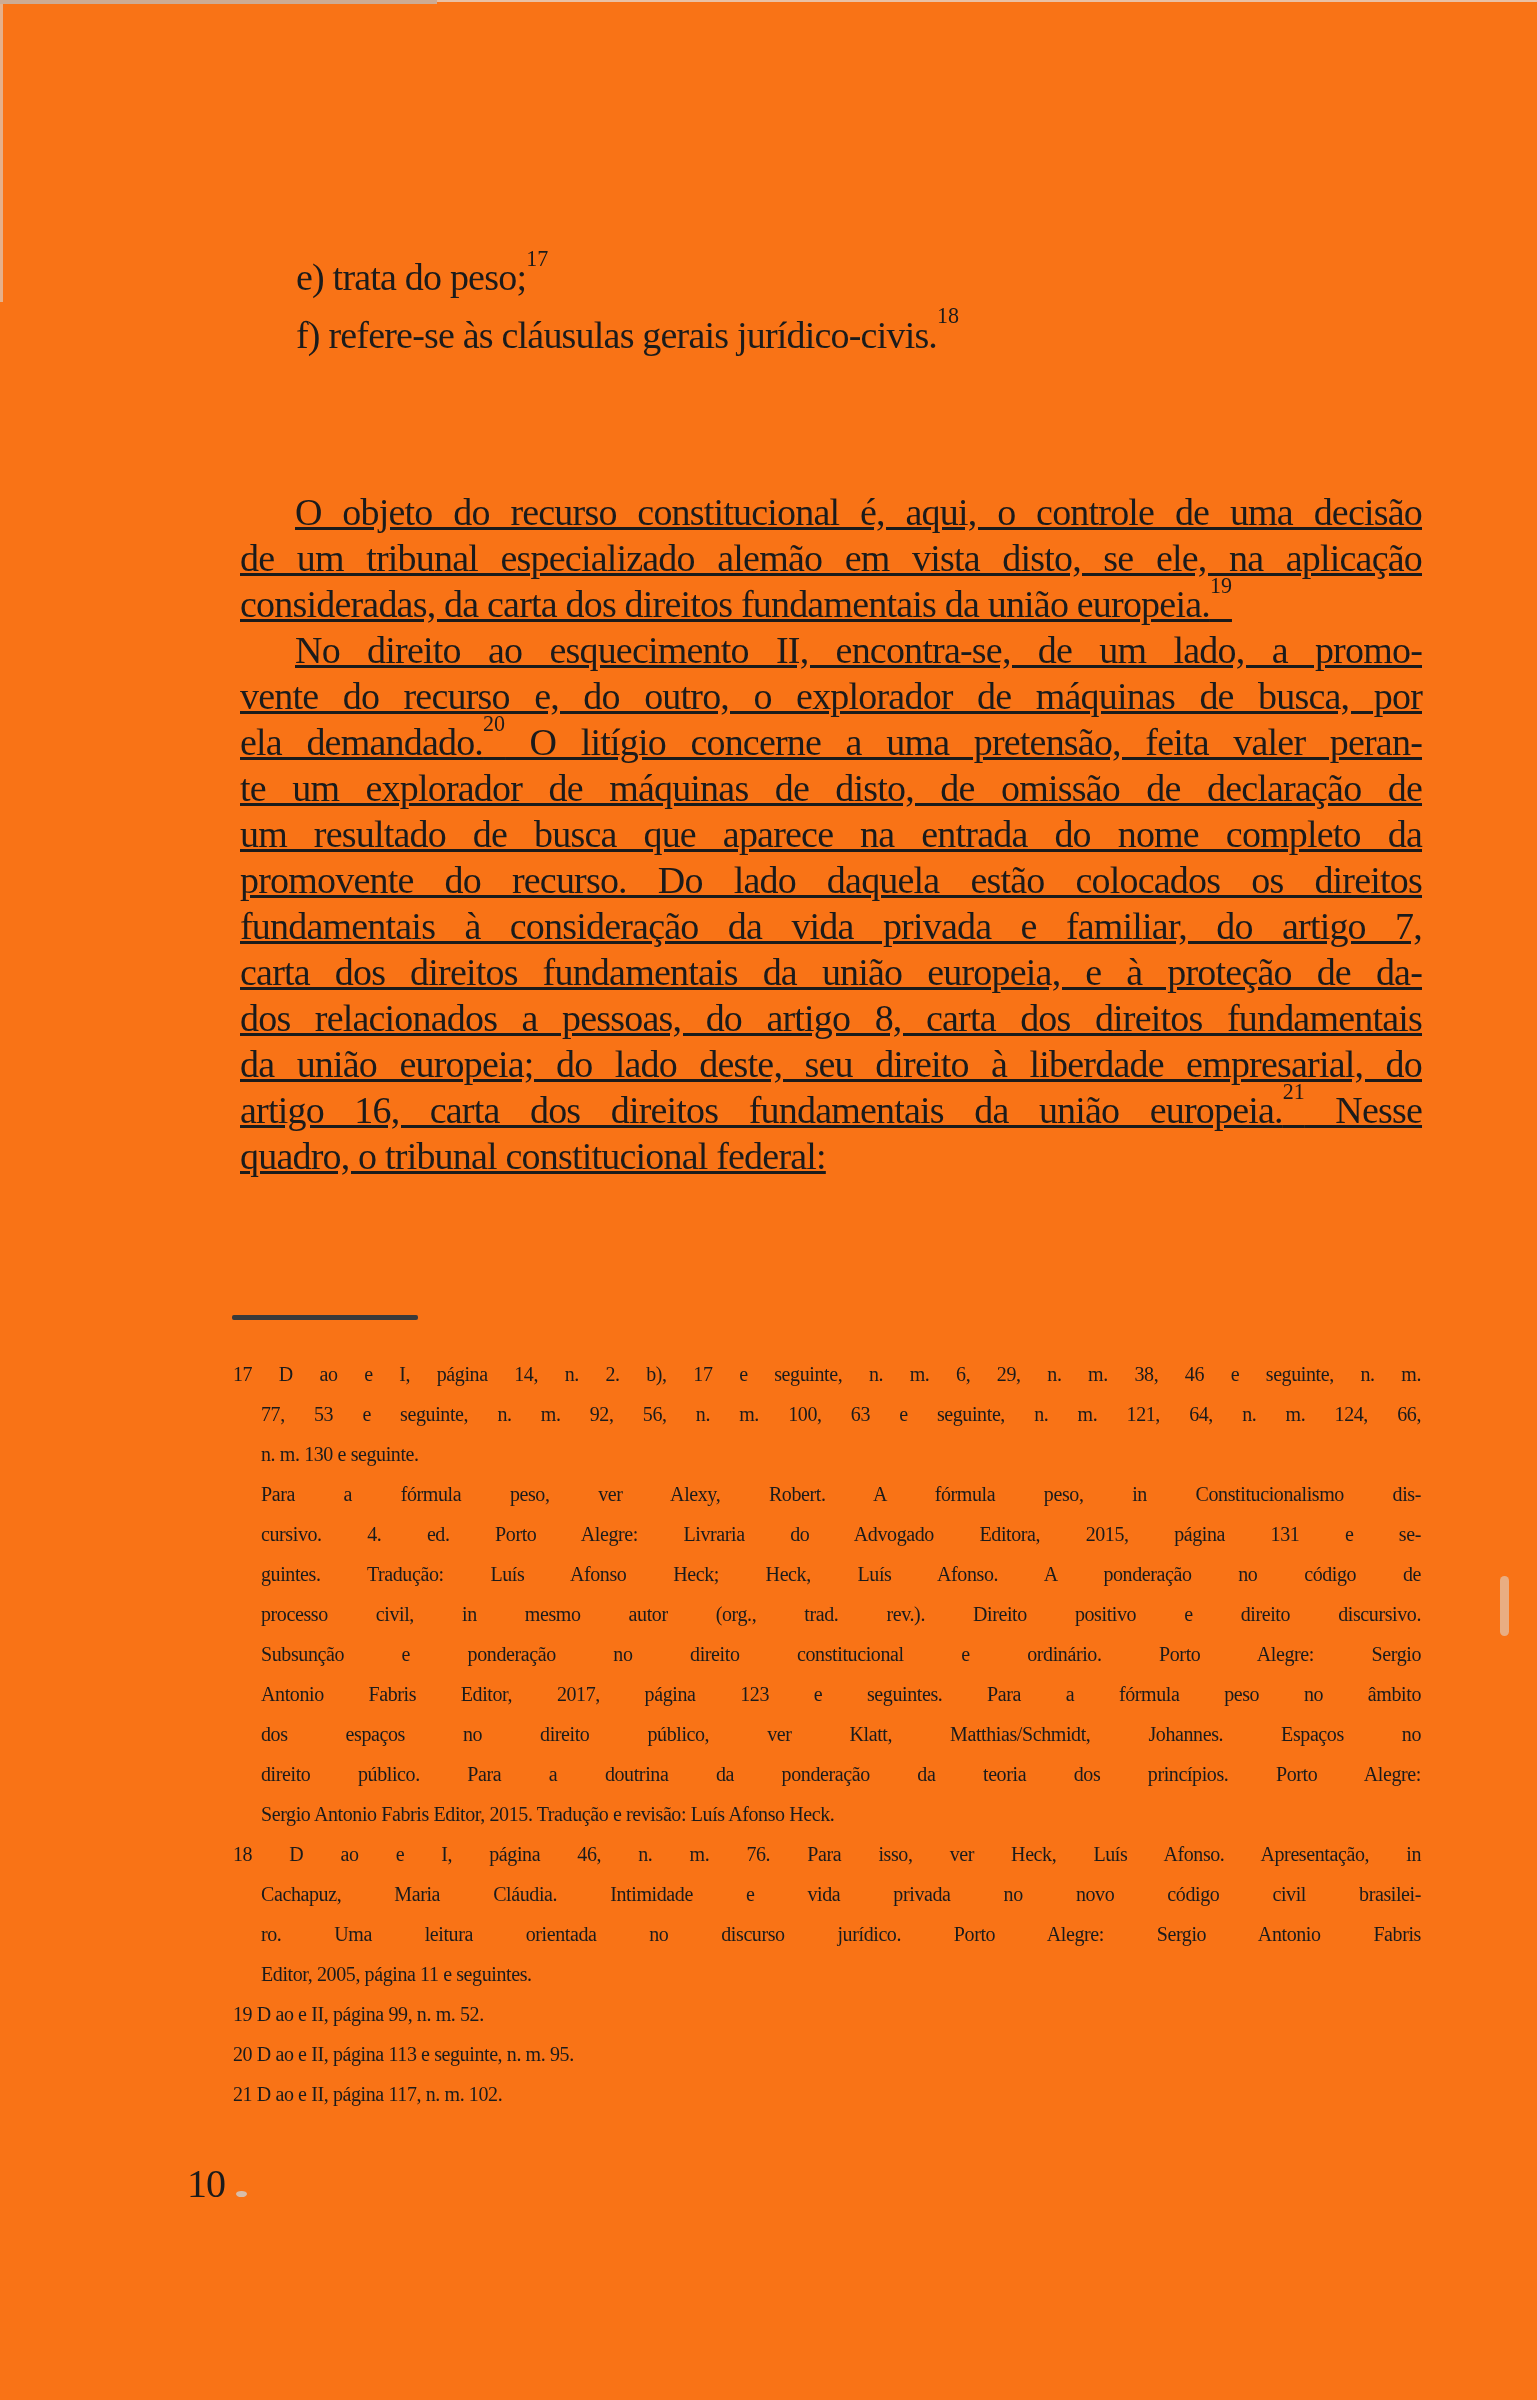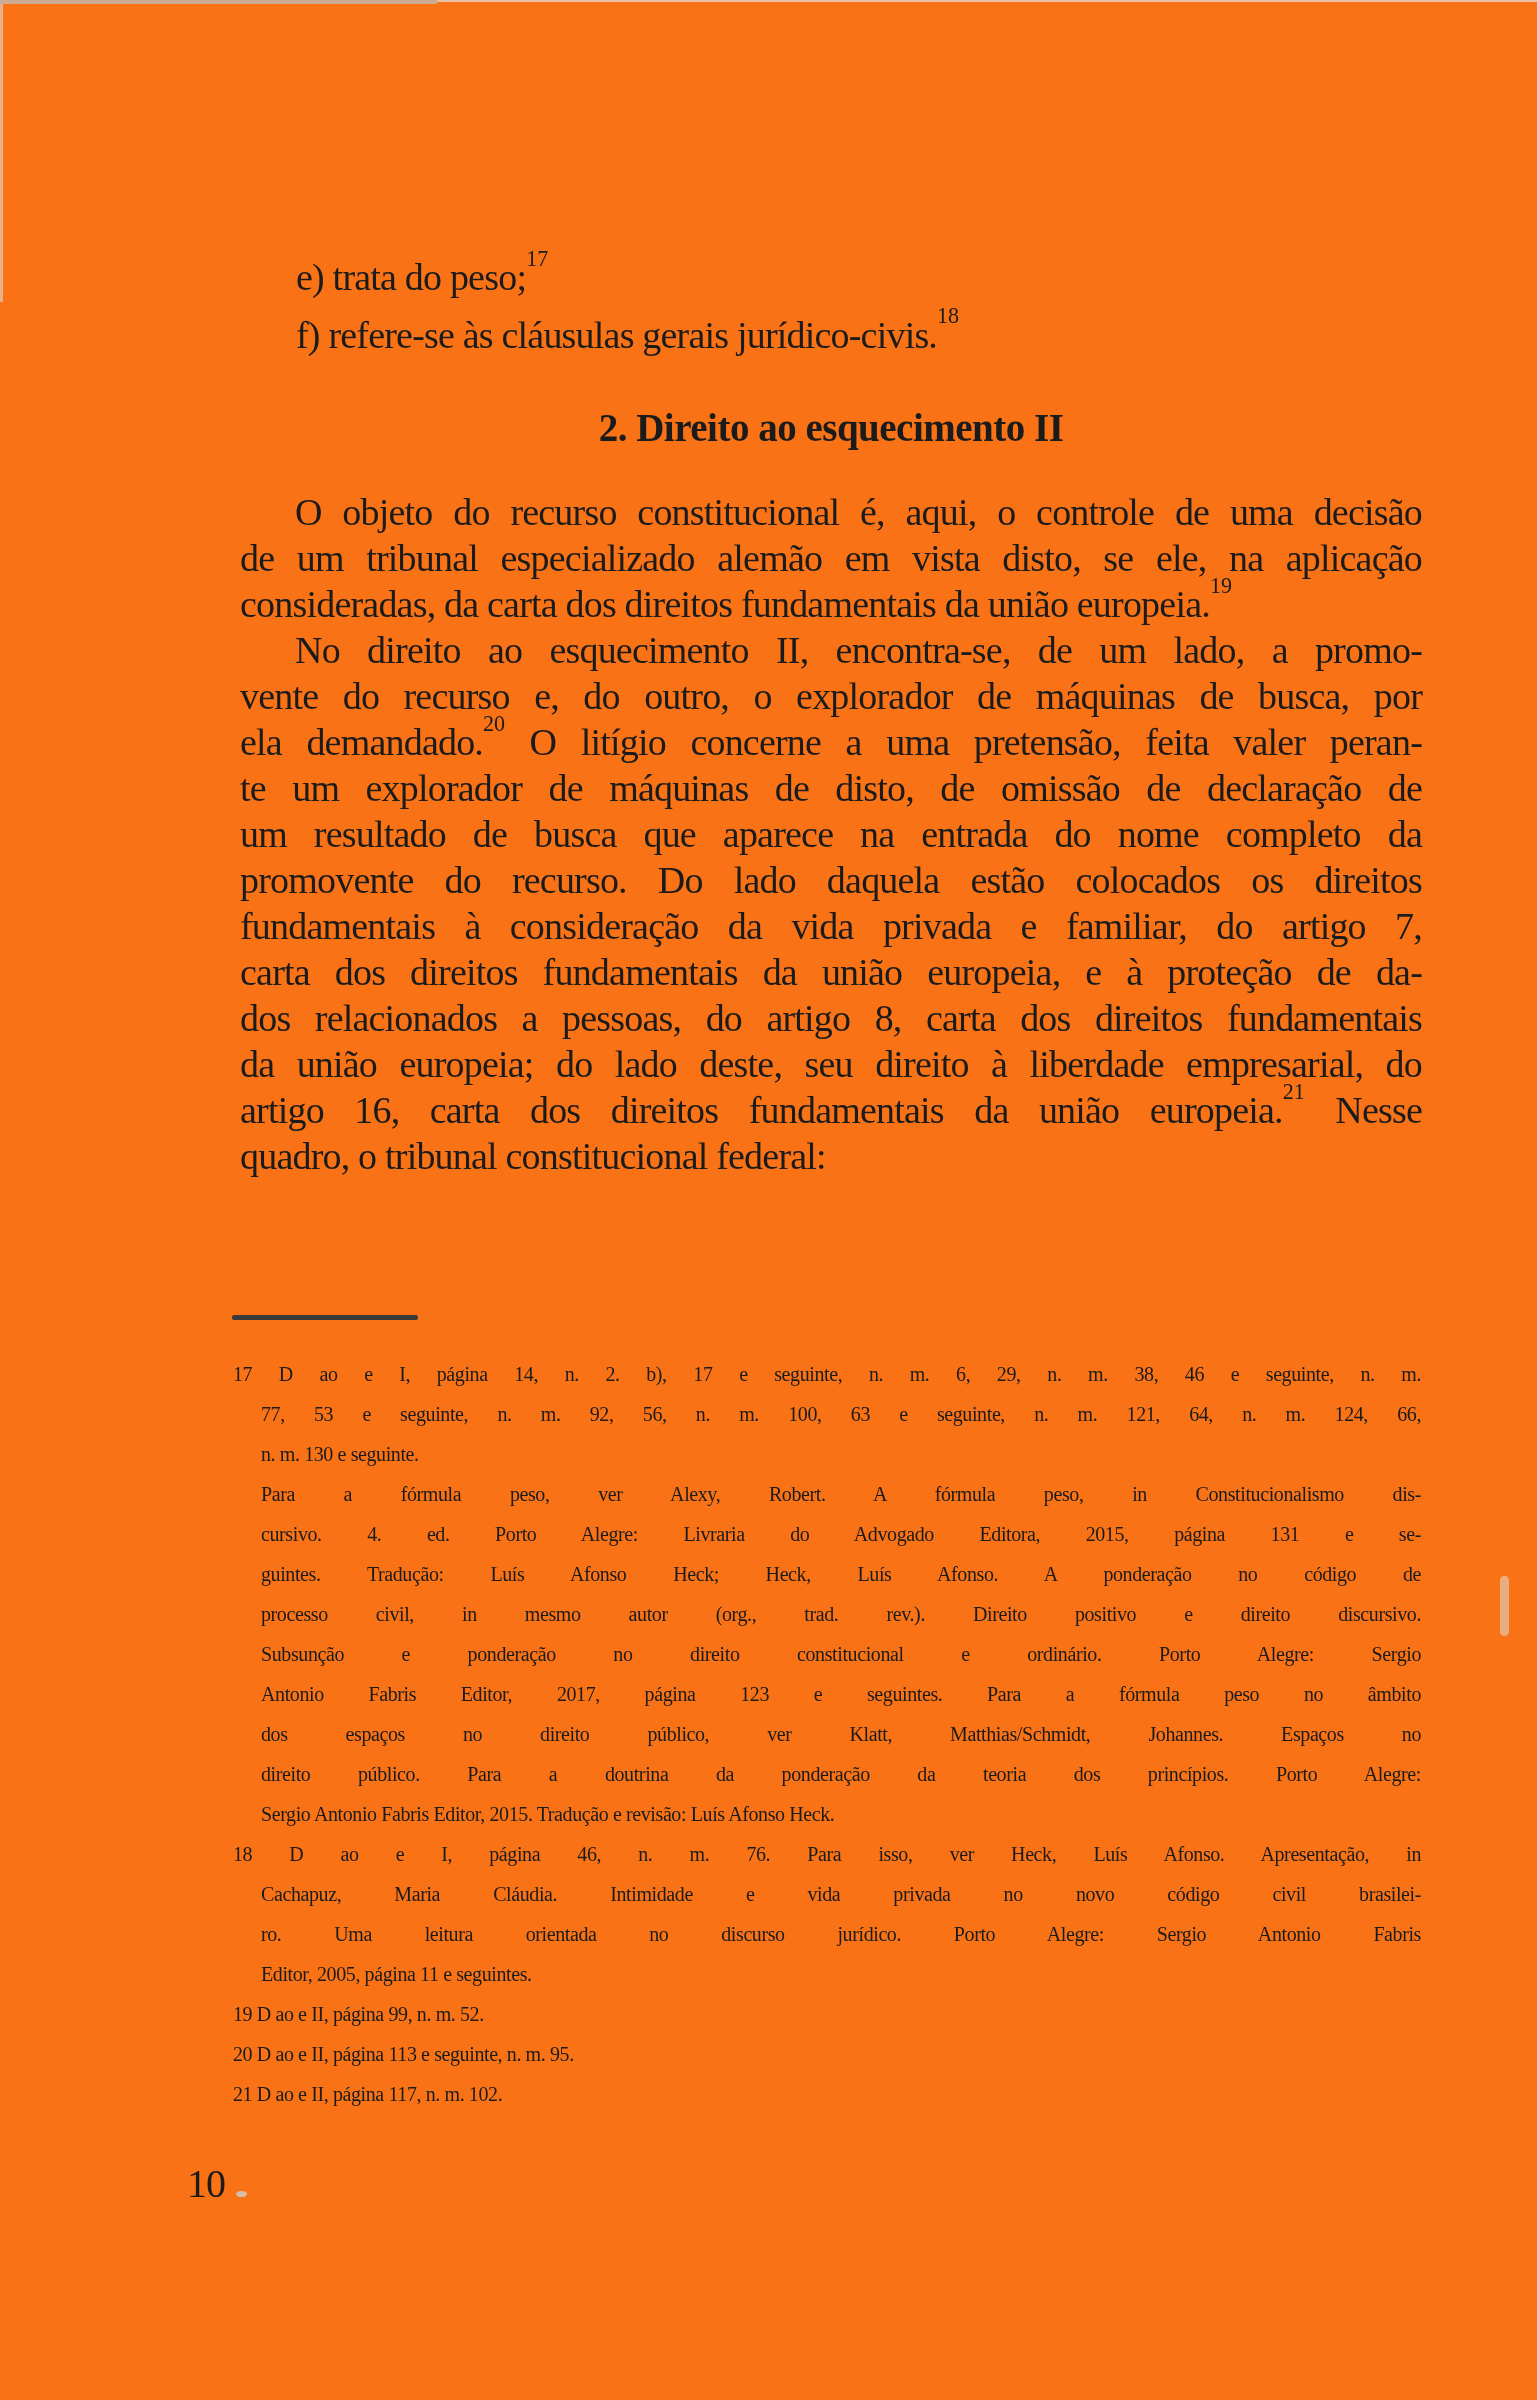--- a/index.html
+++ b/index.html
@@ -127,7 +127,6 @@
       <div class="tline">f) refere-se às cláusulas gerais jurídico-civis.<sup class="fnref">18</sup></div>
     </div>
 
-  <h2 class="heading">2. Direito ao esquecimento II</h2>
 
   <div class="bodytext">
     <div class="para">

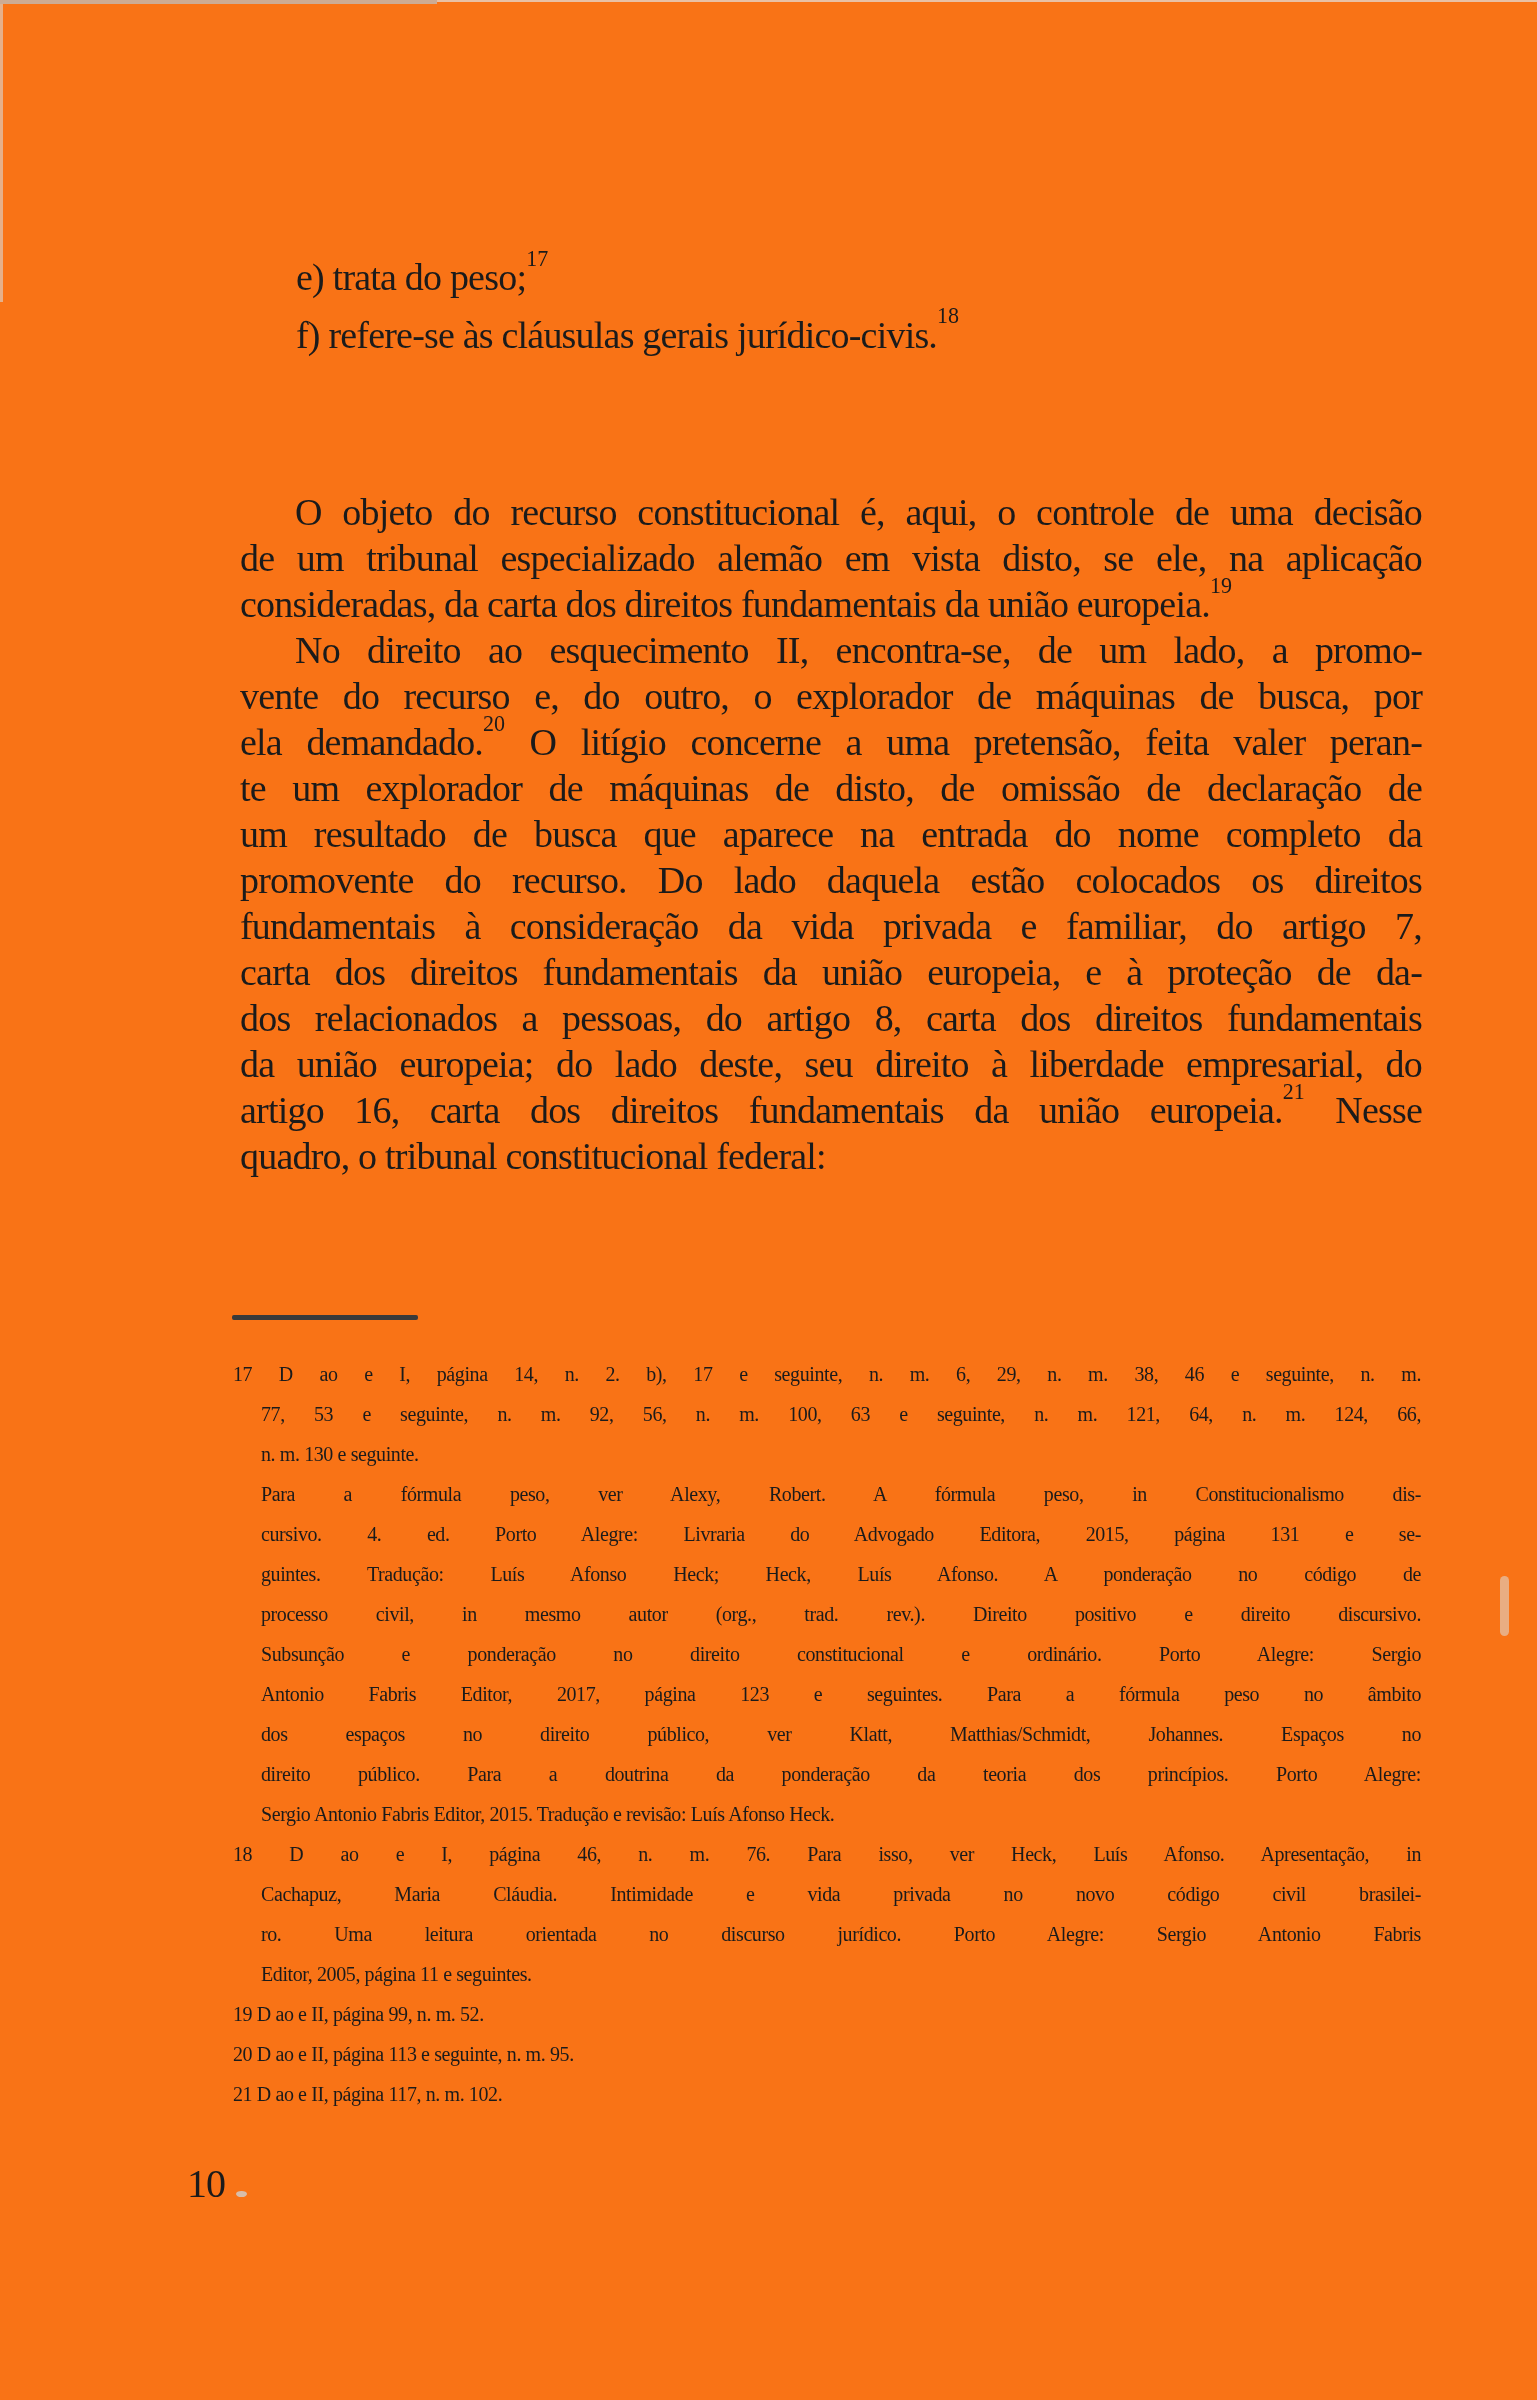--- a/index.html
+++ b/index.html
@@ -67,6 +67,7 @@
     font-size: 38px;
     line-height: 46px;
     letter-spacing: -0.8px;
+    text-decoration: underline;
   }
   .para .tline {
     text-align: justify;

